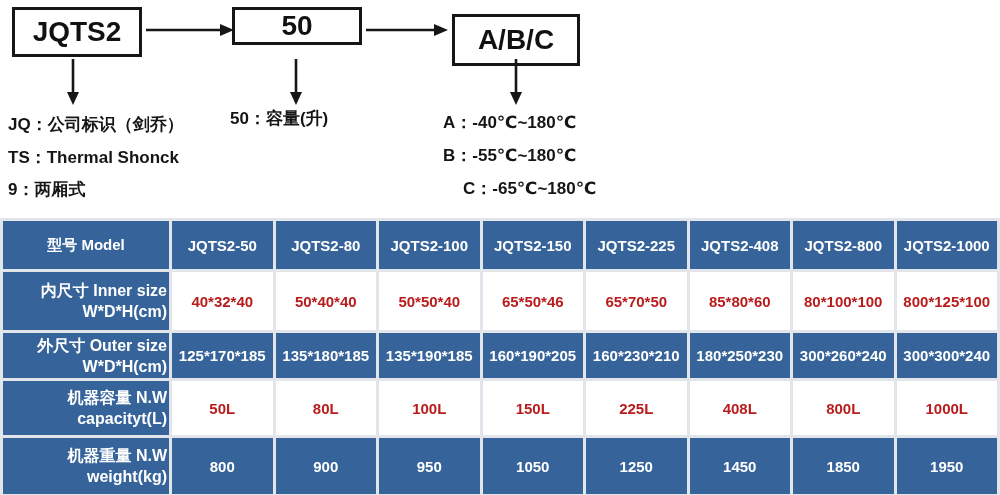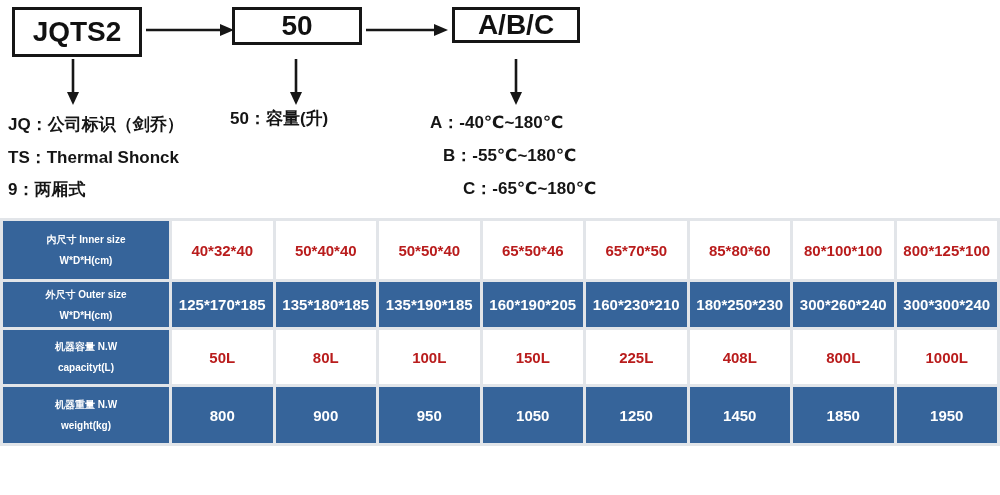--- a/index.html
+++ b/index.html
@@ -12,7 +12,7 @@
             font-size:28px;font-weight:bold;color:#111;background:#fff;}
   #box-1{left:12px;top:7px;width:130px;height:50px;}
   #box-2{left:232px;top:7px;width:130px;height:38px;}
-  #box-3{left:452px;top:7px;width:128px;height:36px;}
+  #box-3{left:452px;top:14px;width:128px;height:52px;}
   #arrow-layer{position:absolute;left:0;top:0;pointer-events:none;}
 
   .note{position:absolute;font-size:17px;font-weight:bold;color:#151515;white-space:nowrap;}

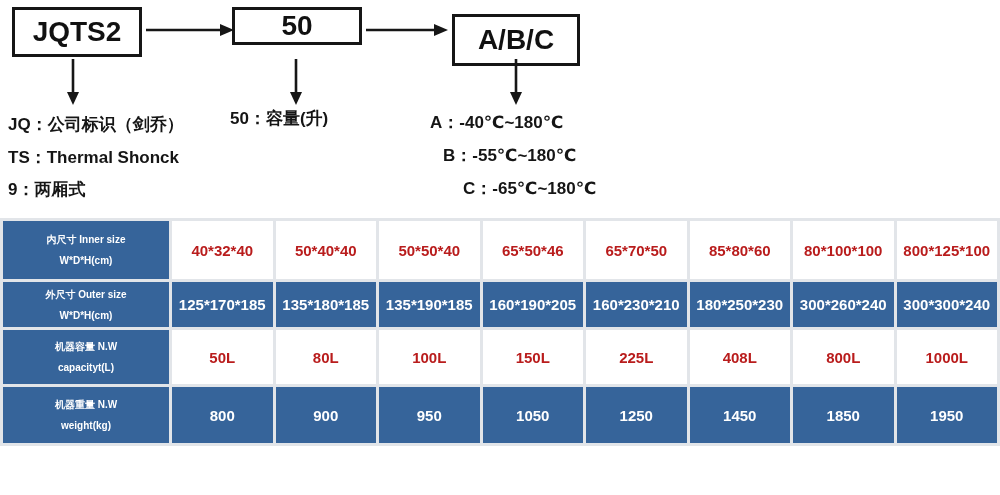--- a/index.html
+++ b/index.html
@@ -18,7 +18,7 @@
   .note{position:absolute;font-size:17px;font-weight:bold;color:#151515;white-space:nowrap;}
   #note-jq   {left:8px;  top:113px;}
   #note-fifty{left:230px;top:107px;}
-  #note-a    {left:430px;top:111px;}
+  #note-a    {left:443px;top:111px;}
   #note-ts   {left:8px;  top:146px;}
   #note-b    {left:443px;top:144px;}
   #note-two  {left:8px;  top:178px;}

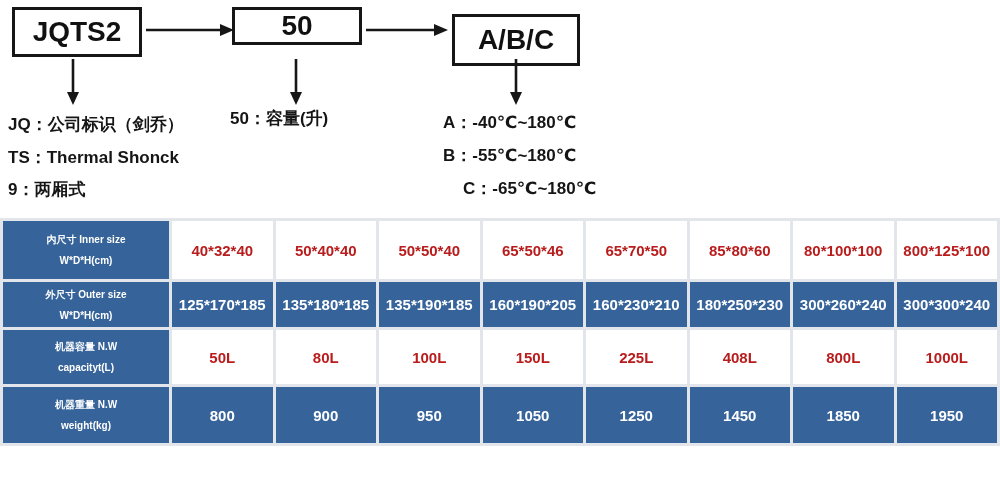--- a/index.html
+++ b/index.html
@@ -88,6 +88,17 @@
         <col>
     </colgroup>
     <tbody>
+      <tr class="row-header">
+        <th class="blue-cell">型号 Model</th>
+        <th class="blue-cell">JQTS2-50</th>
+        <th class="blue-cell">JQTS2-80</th>
+        <th class="blue-cell">JQTS2-100</th>
+        <th class="blue-cell">JQTS2-150</th>
+        <th class="blue-cell">JQTS2-225</th>
+        <th class="blue-cell">JQTS2-408</th>
+        <th class="blue-cell">JQTS2-800</th>
+        <th class="blue-cell">JQTS2-1000</th>
+      </tr>
 
       <tr class="row-inner">
         <td class="blue-cell label-cell">

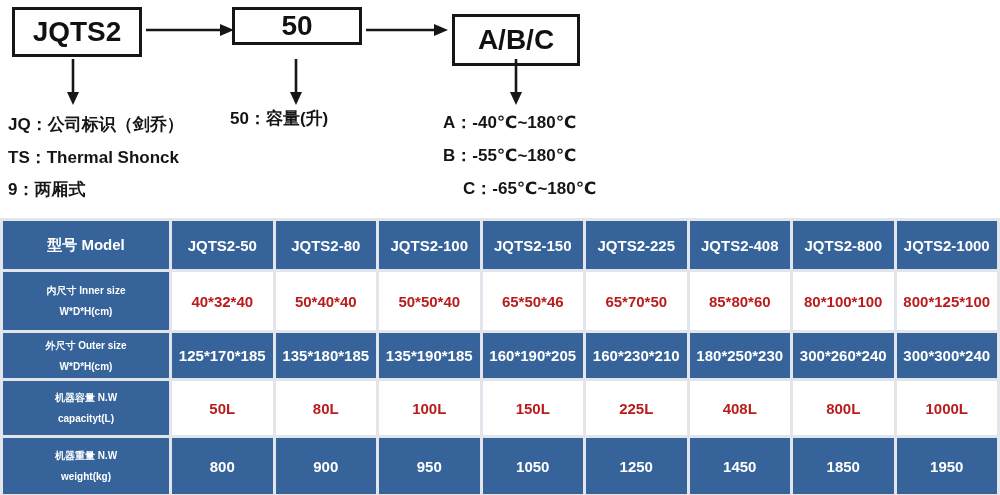--- a/index.html
+++ b/index.html
@@ -40,7 +40,7 @@
   .row-weight{height:56px;}
   #spec-table th{font-size:15px;}
   #spec-table td.value{font-size:15px;letter-spacing:0;}
-  td.label-cell span{display:block;font-size:10px;line-height:21px;}
+  td.label-cell span{display:block;font-size:16px;line-height:21px;text-align:right;}
 </style>
 </head>
 <body>

